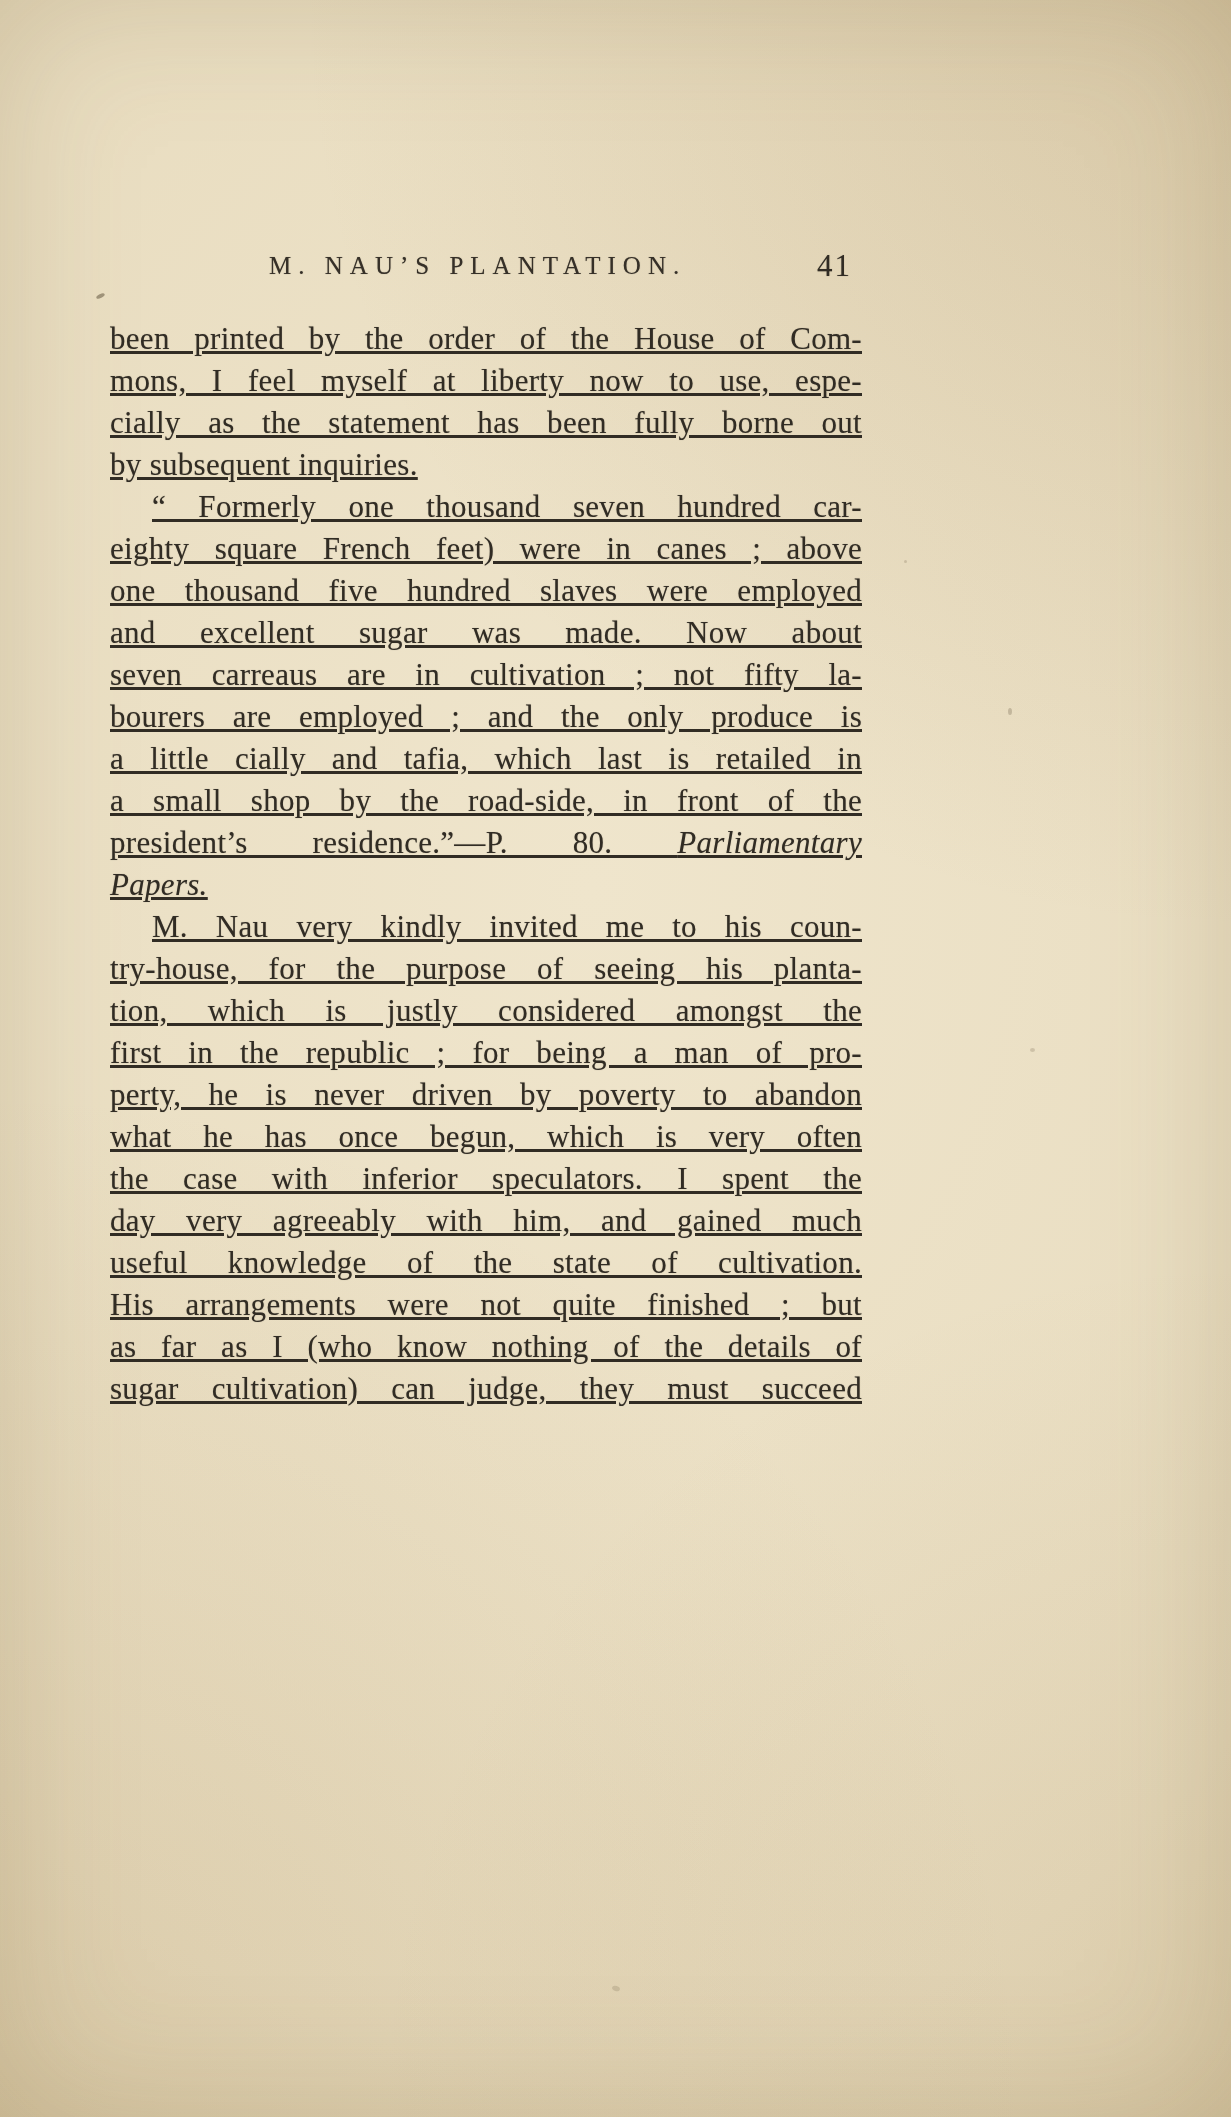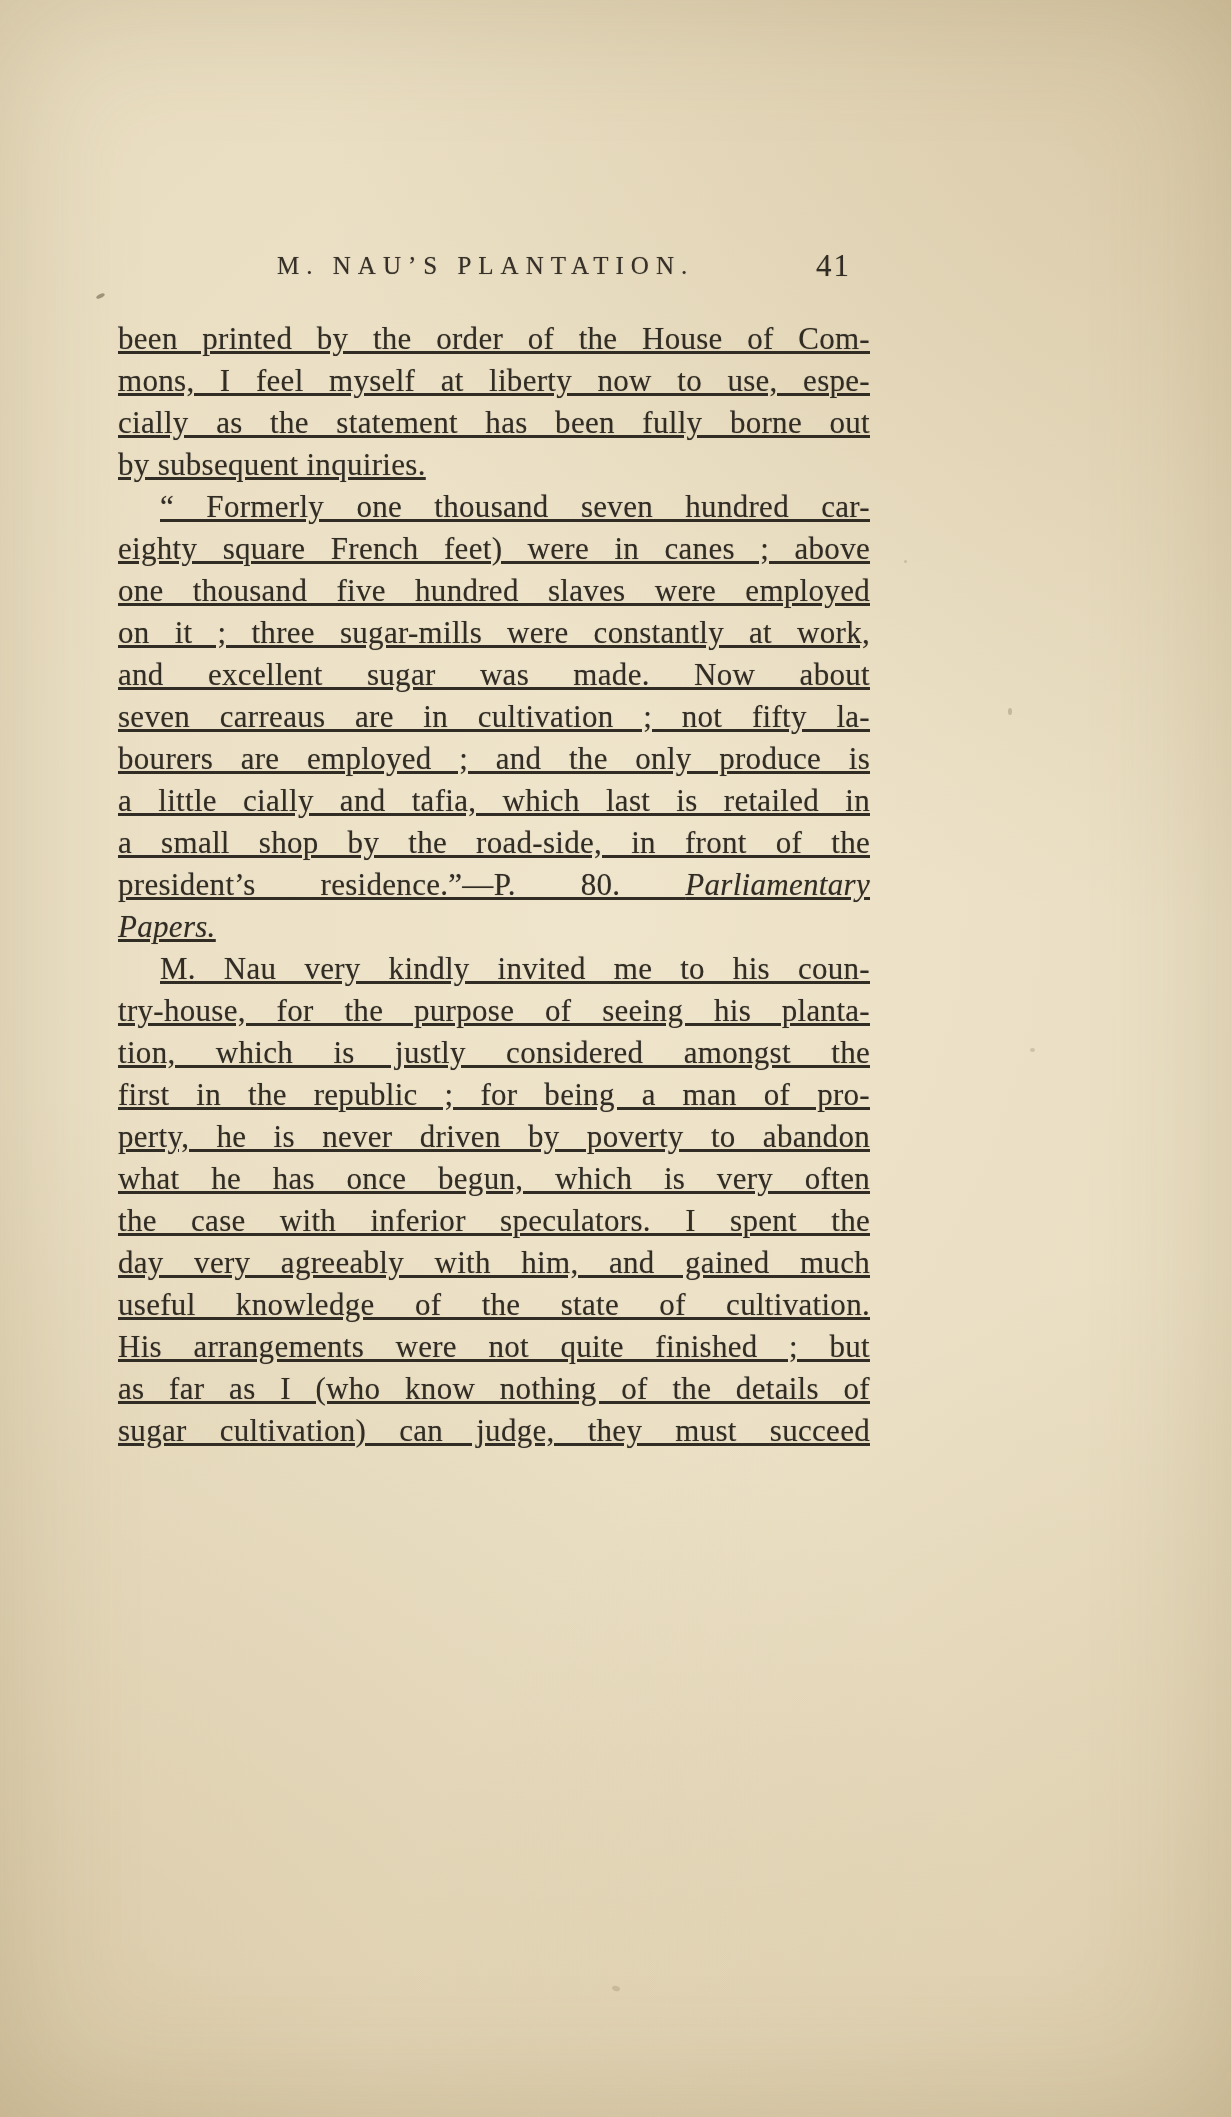--- a/index.html
+++ b/index.html
@@ -26,7 +26,6 @@
     top: 252px;
     width: 752px;
     color: #312c24;
-    margin-left: 8px;
   }
   .running-head {
     position: relative;

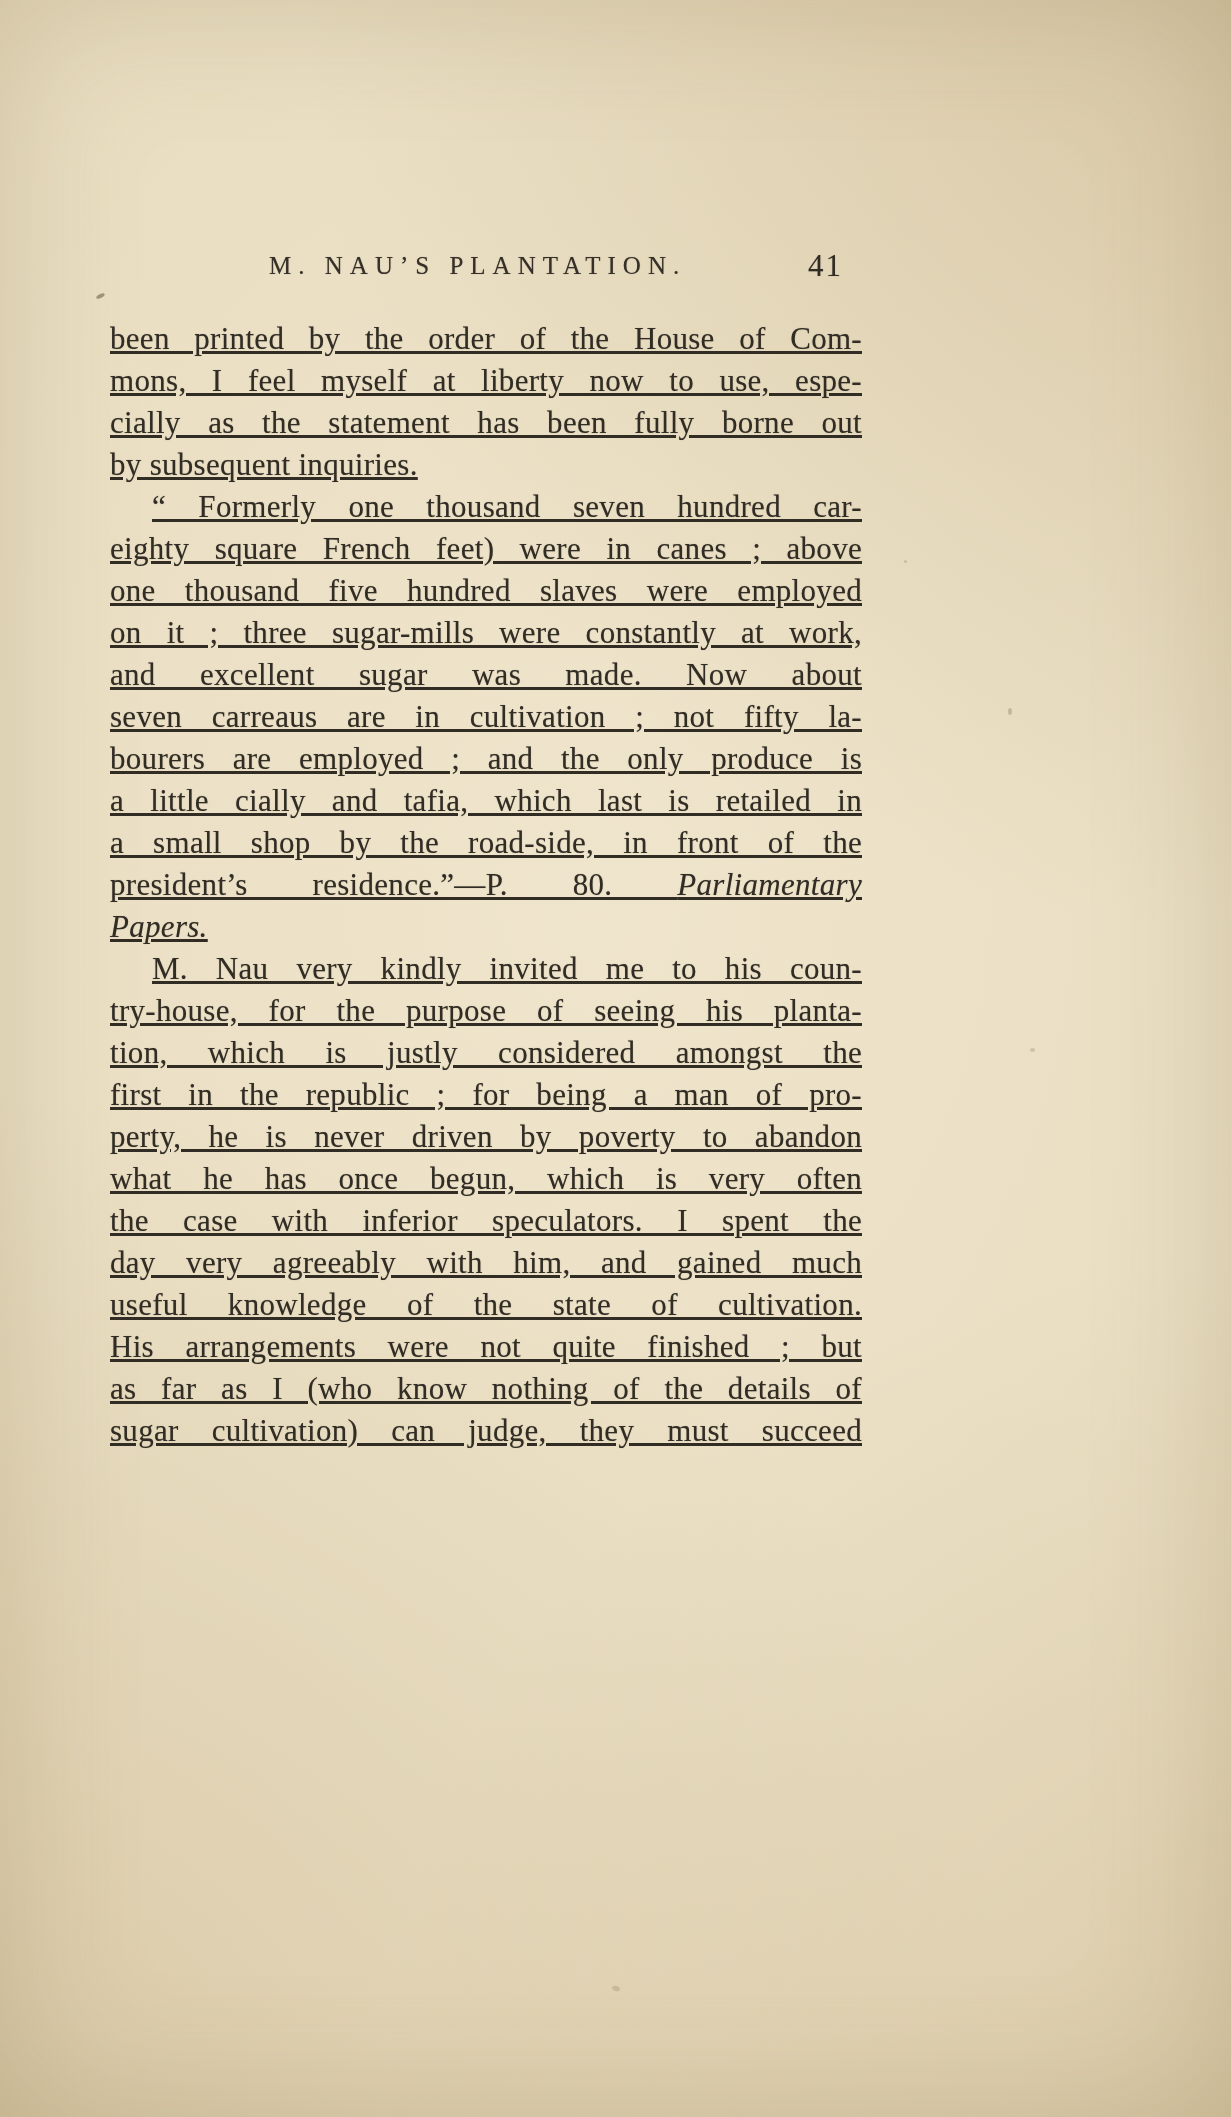--- a/index.html
+++ b/index.html
@@ -43,7 +43,7 @@
   }
   .page-number {
     position: absolute;
-    right: 19px;
+    right: 10px;
     top: -4px;
     font-size: 31px;
     letter-spacing: 2px;

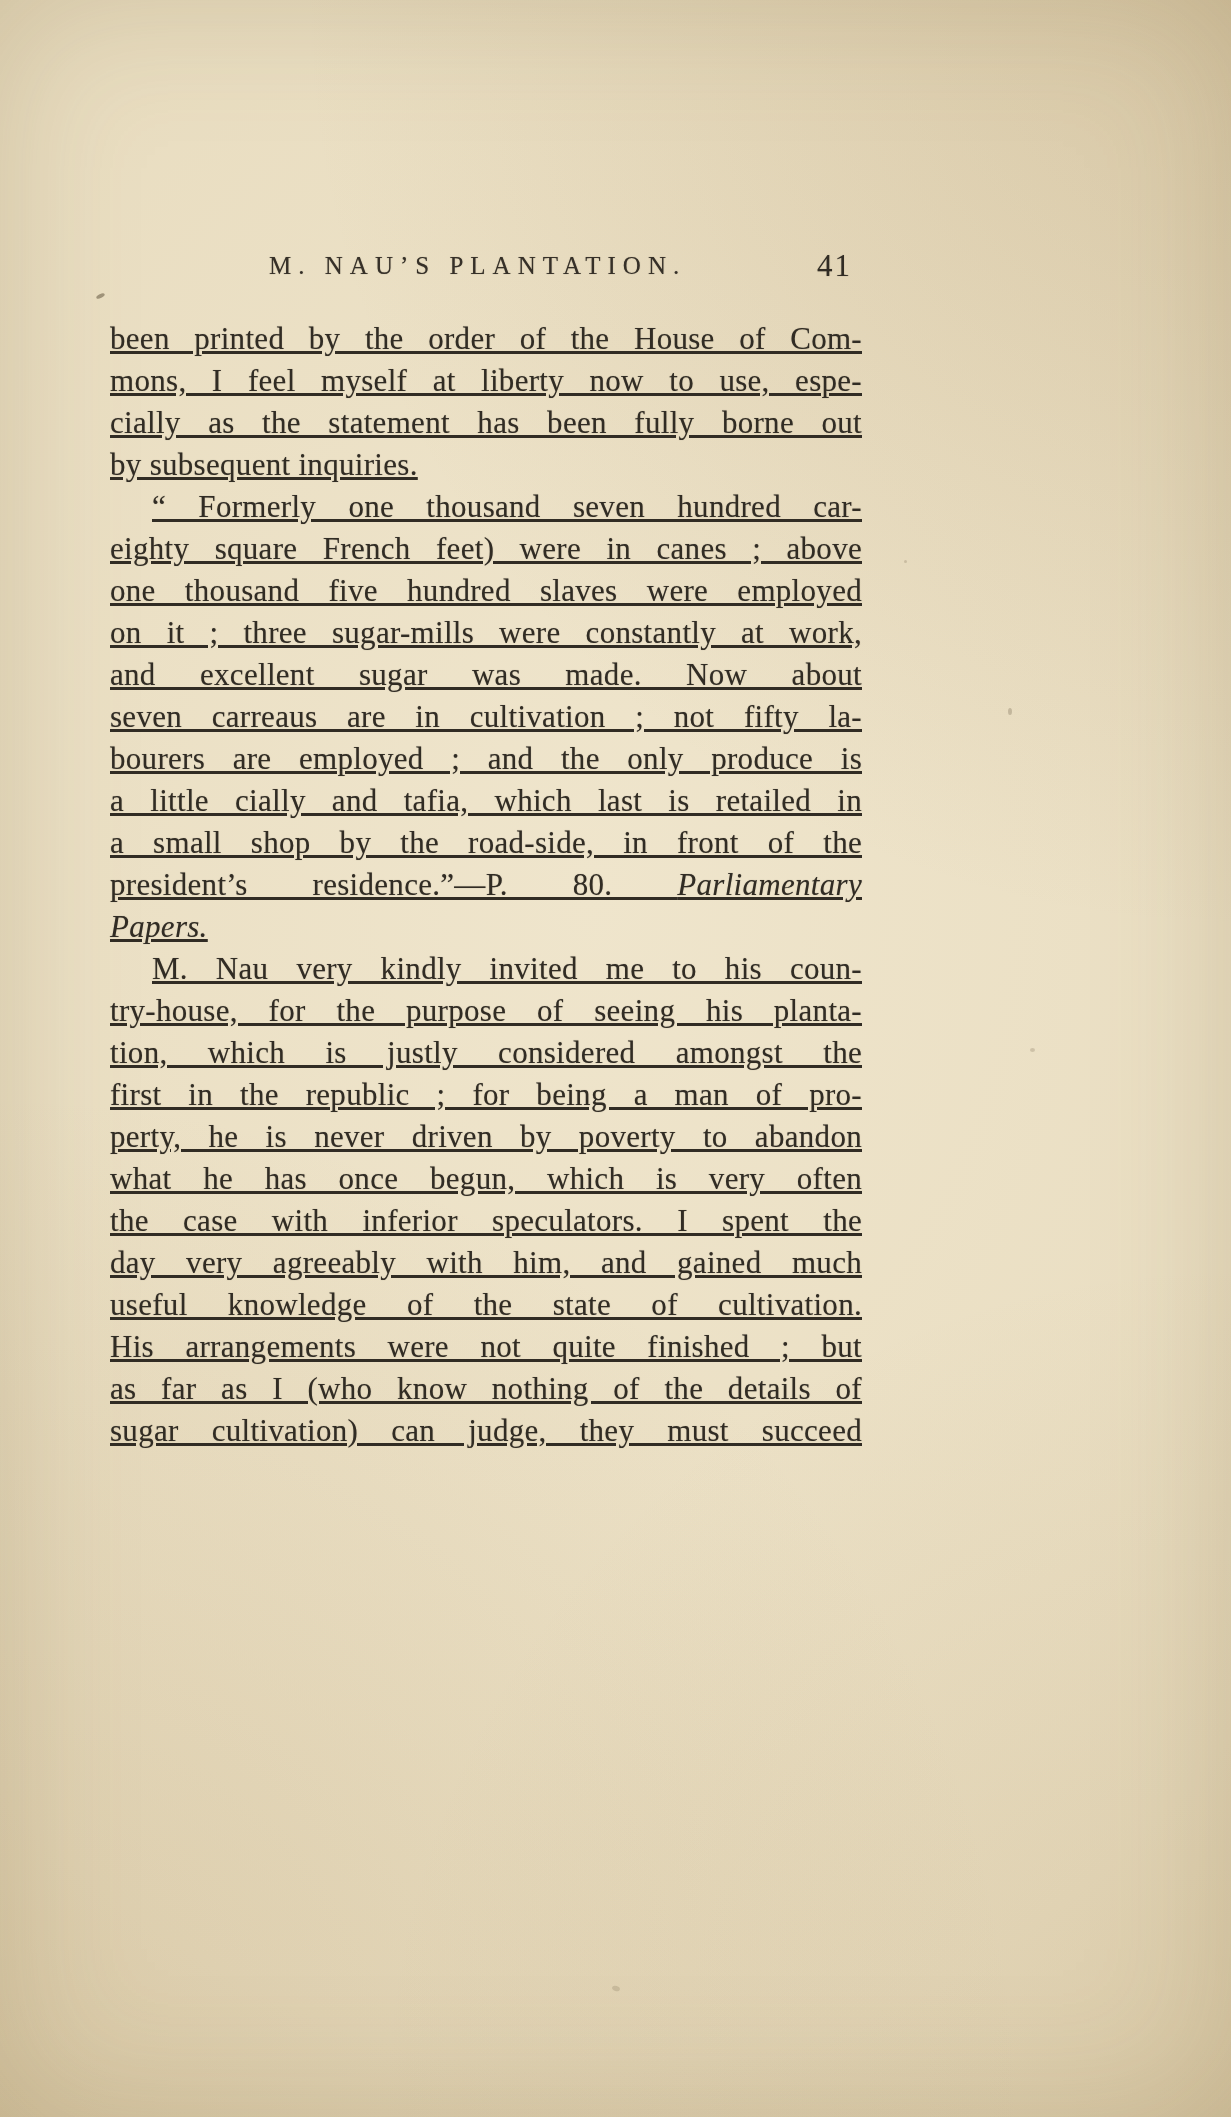--- a/index.html
+++ b/index.html
@@ -101,7 +101,6 @@
         <div class="line indent"><span>“ Formerly one thousand seven hundred car-</span></div>
         <div class="line"><span>eighty square French feet) were in canes ; above</span></div>
         <div class="line"><span>one thousand five hundred slaves were employed</span></div>
-        <div class="line"><span>on it ; three sugar-mills were constantly at work,</span></div>
         <div class="line"><span>and excellent sugar was made.  Now about</span></div>
         <div class="line"><span>seven carreaus are in cultivation ; not fifty la-</span></div>
         <div class="line"><span>bourers are employed ; and the only produce is</span></div>

